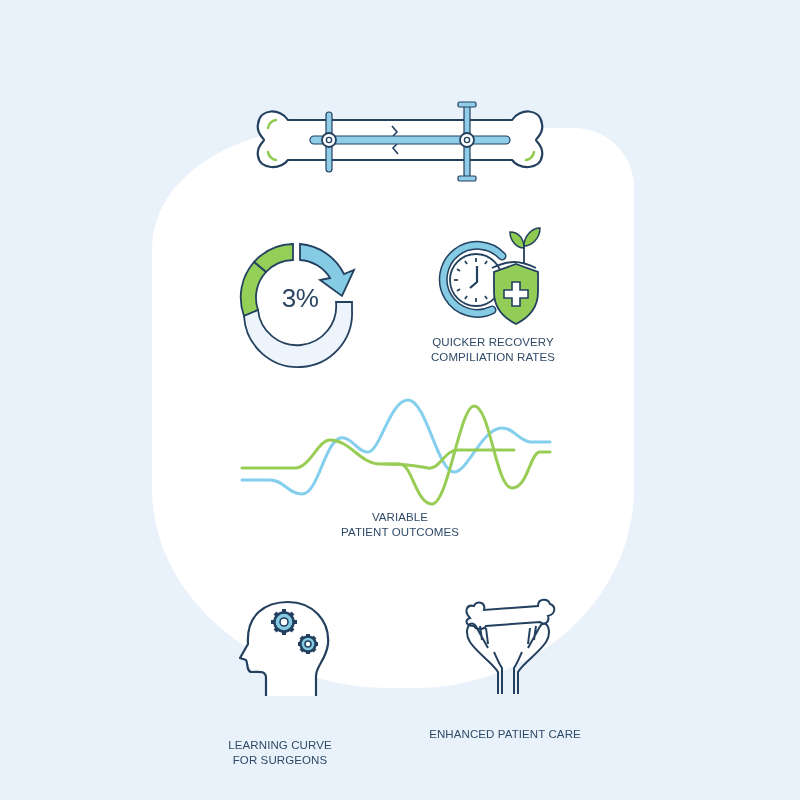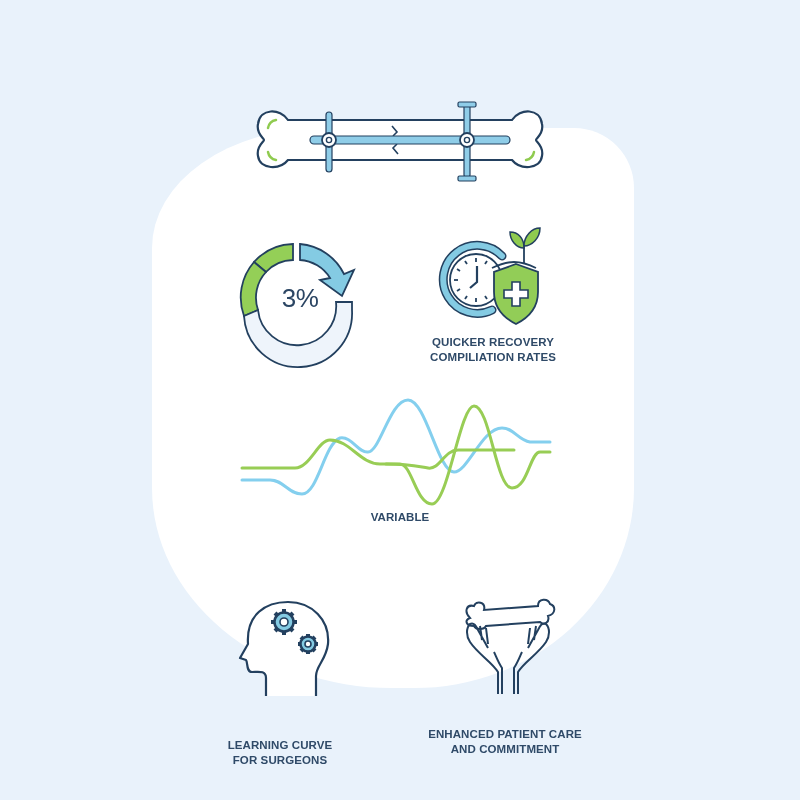--- a/index.html
+++ b/index.html
@@ -17,7 +17,7 @@
   svg { display:block; overflow:visible; }
   .label {
     position:absolute; color:#2f4a68; font-size:11.5px; text-align:center;
-    line-height:15px; letter-spacing:0.1px; text-transform:uppercase;font-weight:bold;
+    line-height:15px; letter-spacing:0.1px; text-transform:uppercase;
   }
   .pct {
     position:absolute; left:262px; top:283px; width:76px; text-align:center;

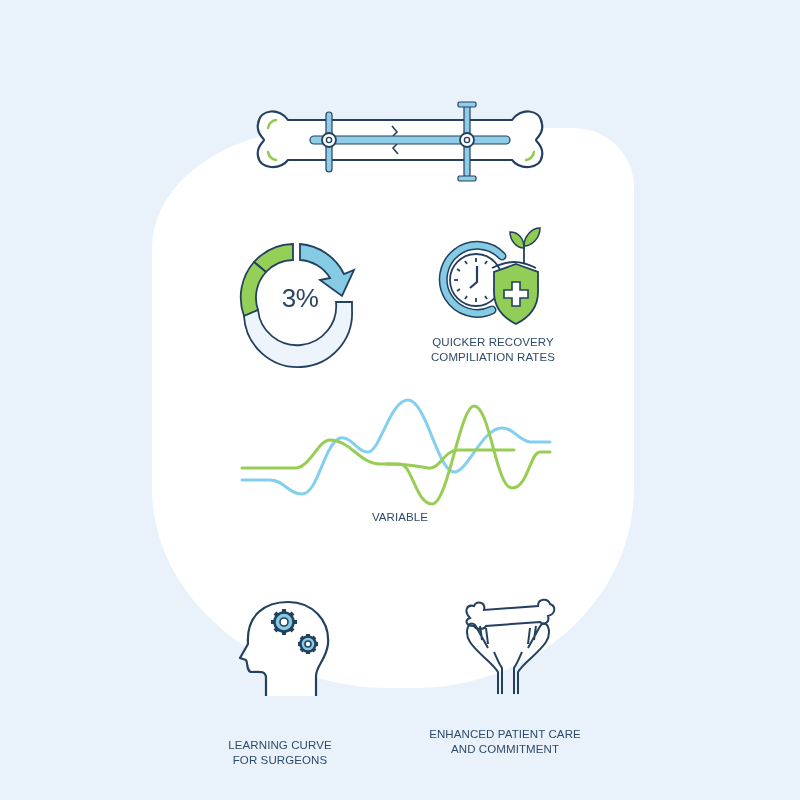--- a/index.html
+++ b/index.html
@@ -98,6 +98,7 @@
 </div>
 <div class="label" style="left:300px;top:510px;width:200px;">
   <div>VARIABLE</div>
+  <div>PATIENT OUTCOMES</div>
 </div>
 
 <div class="abs" style="left:236px;top:600px;">

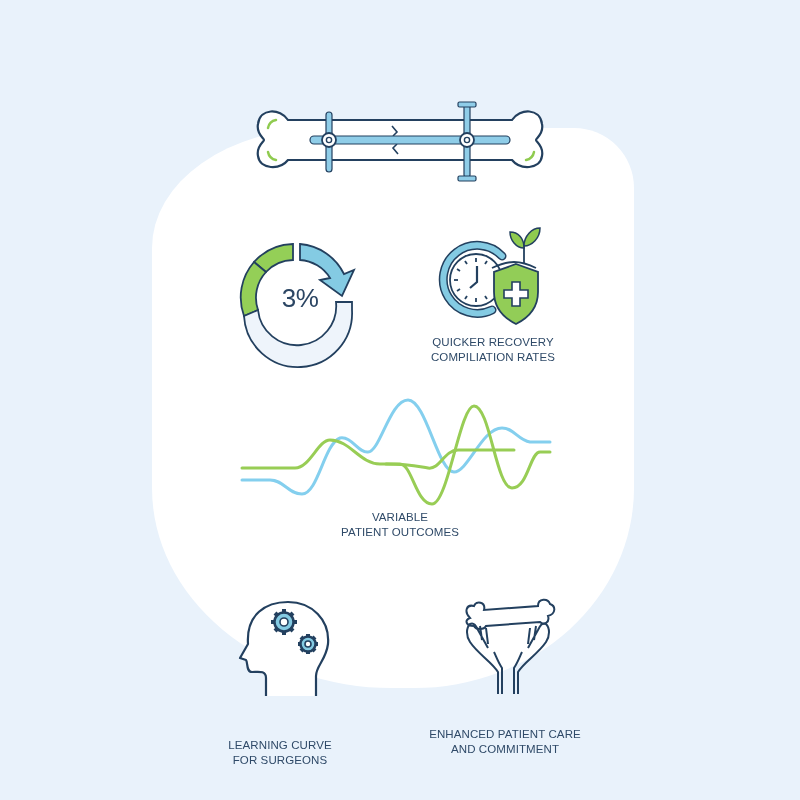--- a/index.html
+++ b/index.html
@@ -140,7 +140,6 @@
 </div>
 <div class="label" style="left:415px;top:727px;width:180px;">
   <div>ENHANCED PATIENT CARE</div>
-  <div>AND COMMITMENT</div>
 </div>
 
 </body></html>

